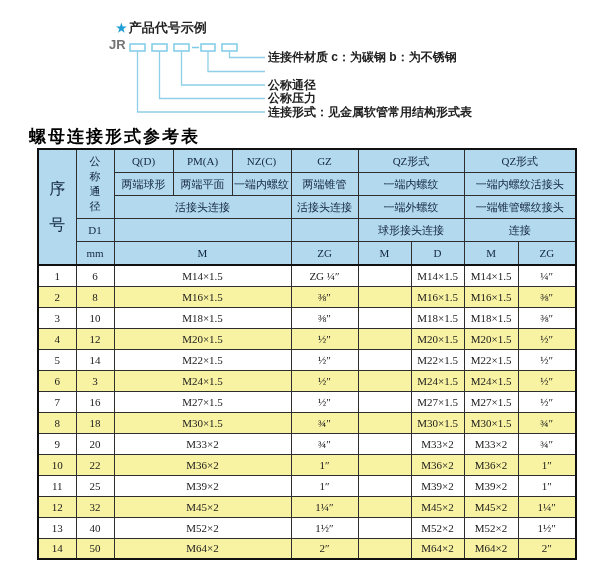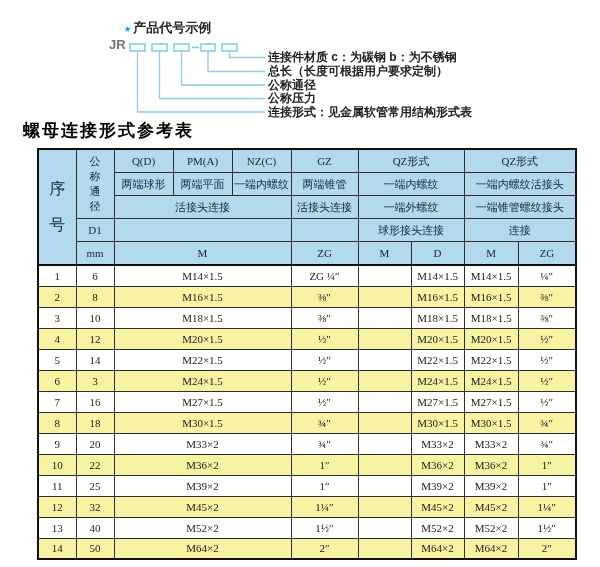--- a/index.html
+++ b/index.html
@@ -11,8 +11,8 @@
   
   .diagram-svg { position:absolute; left:0; top:0; }
   .diagram-title {
-    position:absolute; left:124px; top:19px; font-size:13px; font-weight:bold;
-    color:#222; font-family:Liberation Mono, monospace; white-space:nowrap;
+    position:absolute; left:116px; top:19px; font-size:13px; font-weight:bold;
+    color:#222; font-family:Liberation Serif, serif; white-space:nowrap;
   }
   .star { color:#1f9ed6; margin-right:2px; font-size:12px; }
   .jr-prefix {

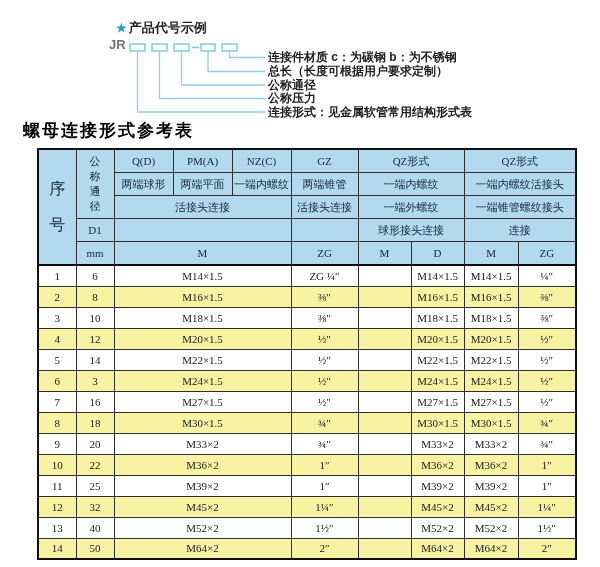--- a/index.html
+++ b/index.html
@@ -84,7 +84,6 @@
   <div class="jr-prefix">JR</div>
 
   <div class="dlabel dlabel-0">连接件材质  c：为碳钢  b：为不锈钢</div>
-  <div class="dlabel dlabel-1">总长（长度可根据用户要求定制）</div>
   <div class="dlabel dlabel-2">公称通径</div>
   <div class="dlabel dlabel-3">公称压力</div>
   <div class="dlabel dlabel-4">连接形式：见金属软管常用结构形式表</div>

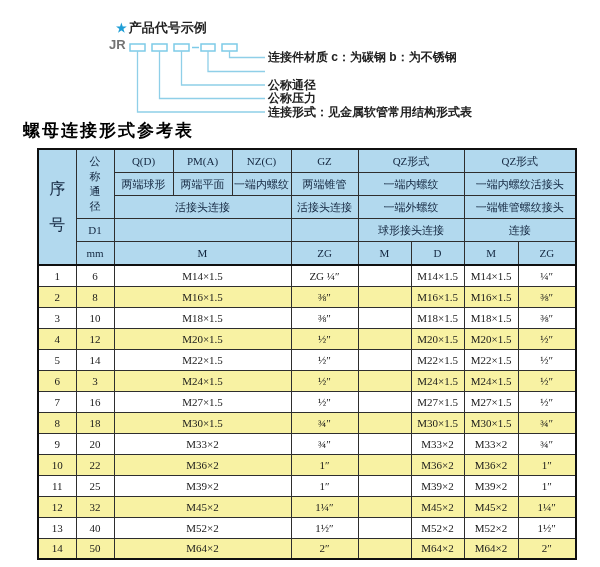--- a/index.html
+++ b/index.html
@@ -29,7 +29,7 @@
 
   
   .table-title {
-    position:absolute; left:23px; top:119px; margin:0; font-size:17px; font-weight:bold;
+    position:absolute; left:23px; top:119px; margin:6px; font-size:17px; font-weight:bold;
     color:#000; letter-spacing:2px; font-family:Liberation Mono, monospace;
   }
 

